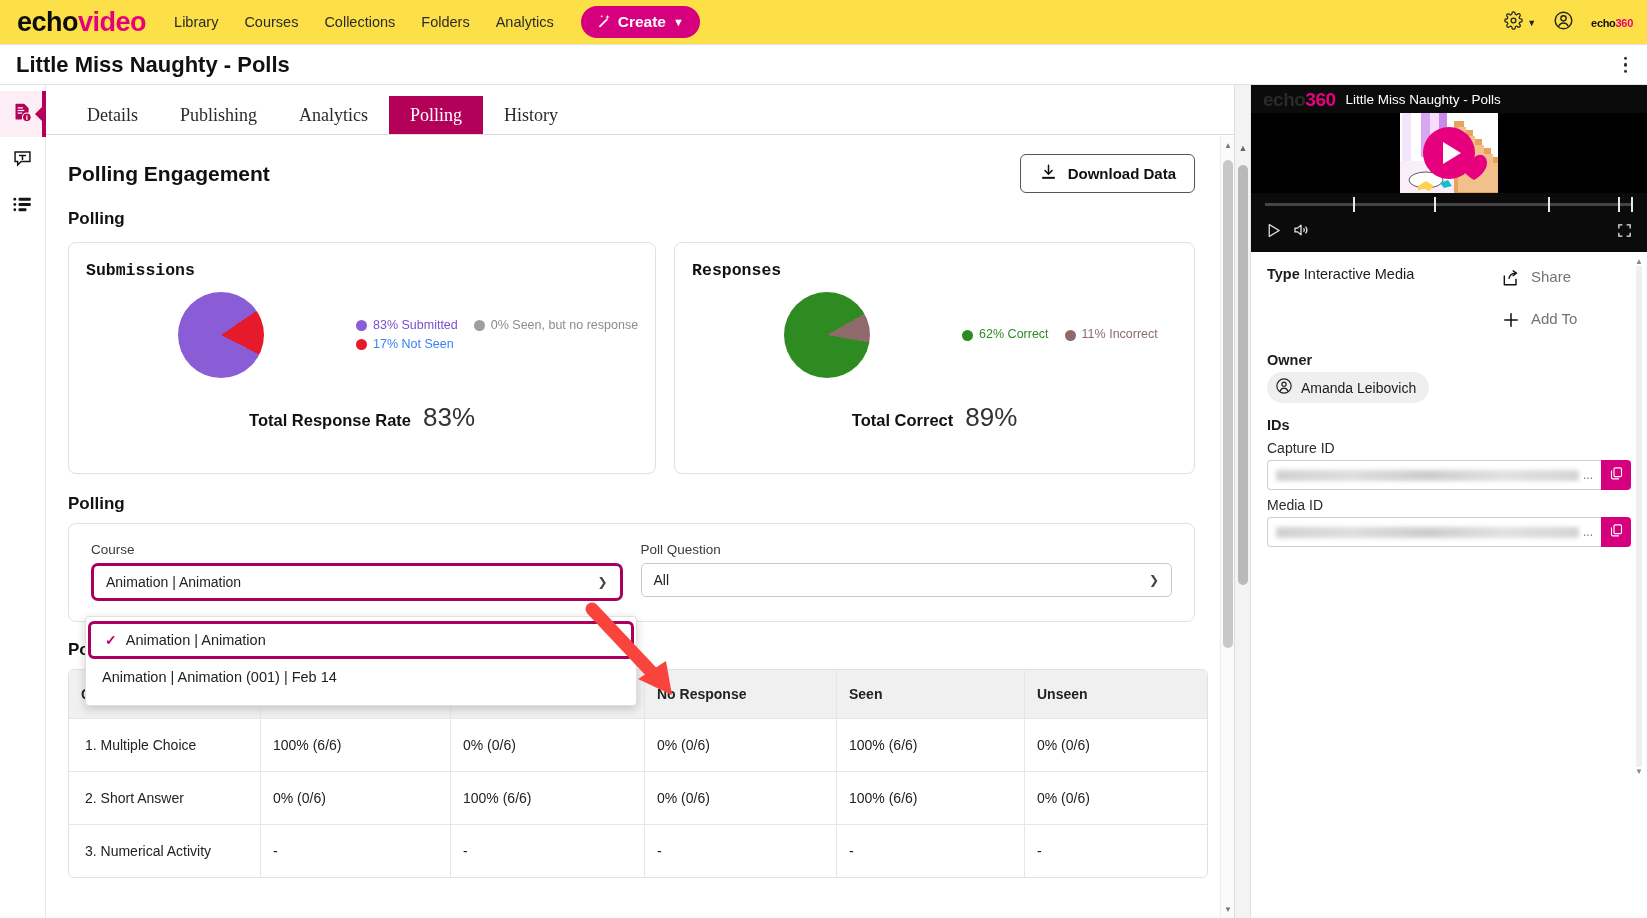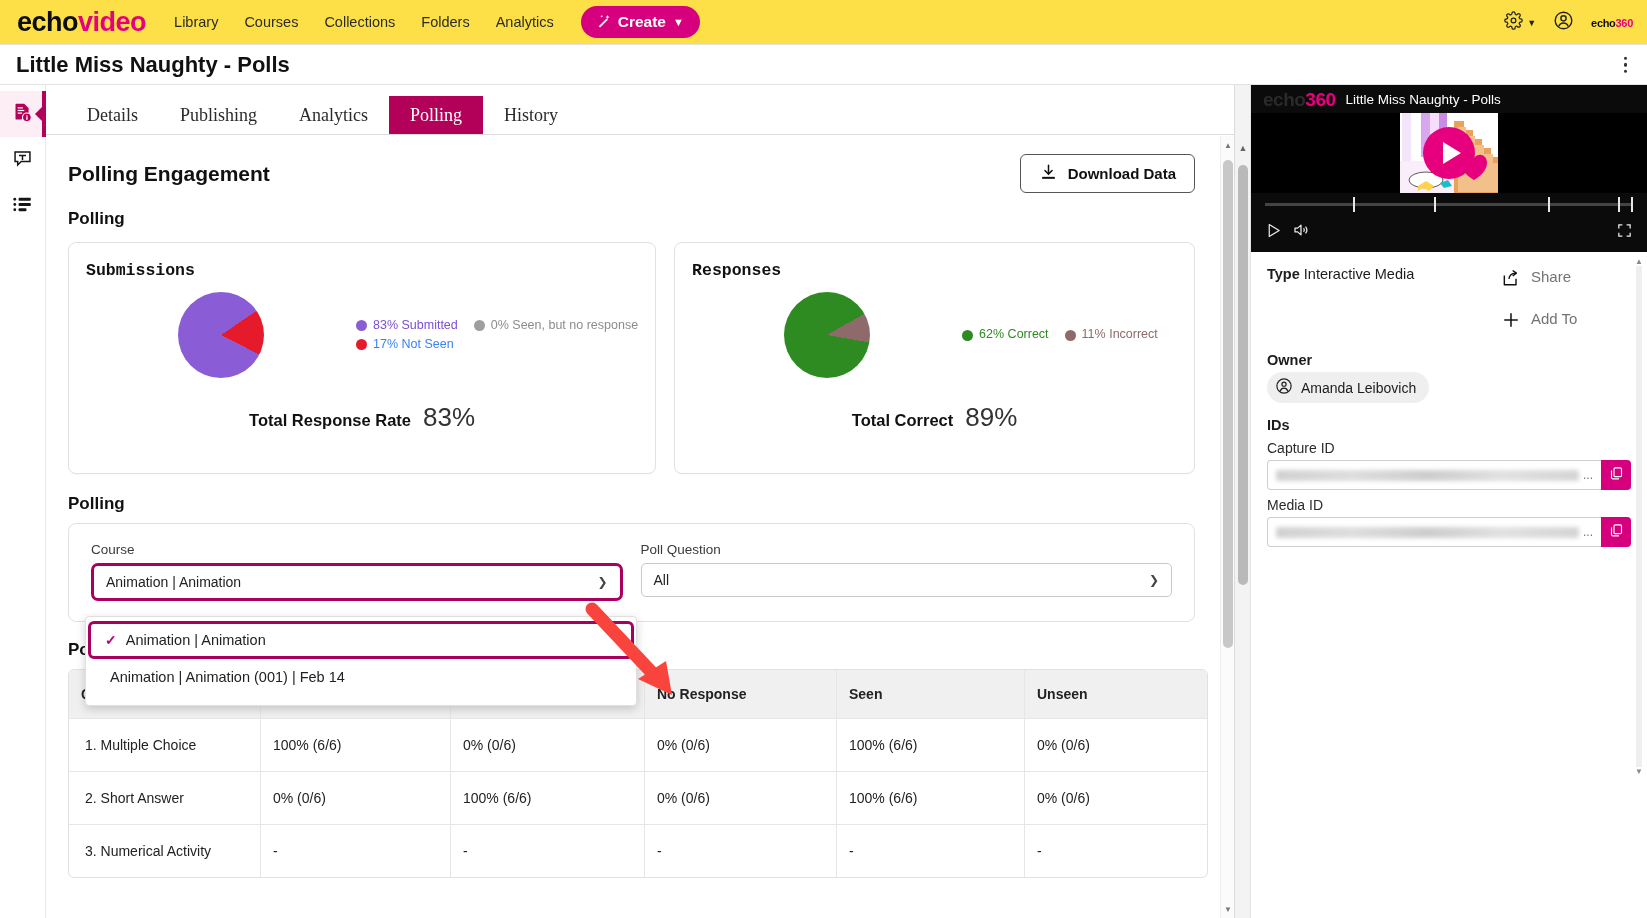--- a/index.html
+++ b/index.html
@@ -522,7 +522,7 @@
               <span class="dd-check">✓</span>
               <span>Animation | Animation</span>
             </div>
-            <div class="dd-item" style="padding-left:24px;">
+            <div class="dd-item" style="padding-left:16px;">
               <span>Animation | Animation (001) | Feb 14</span>
             </div>
           </div>

